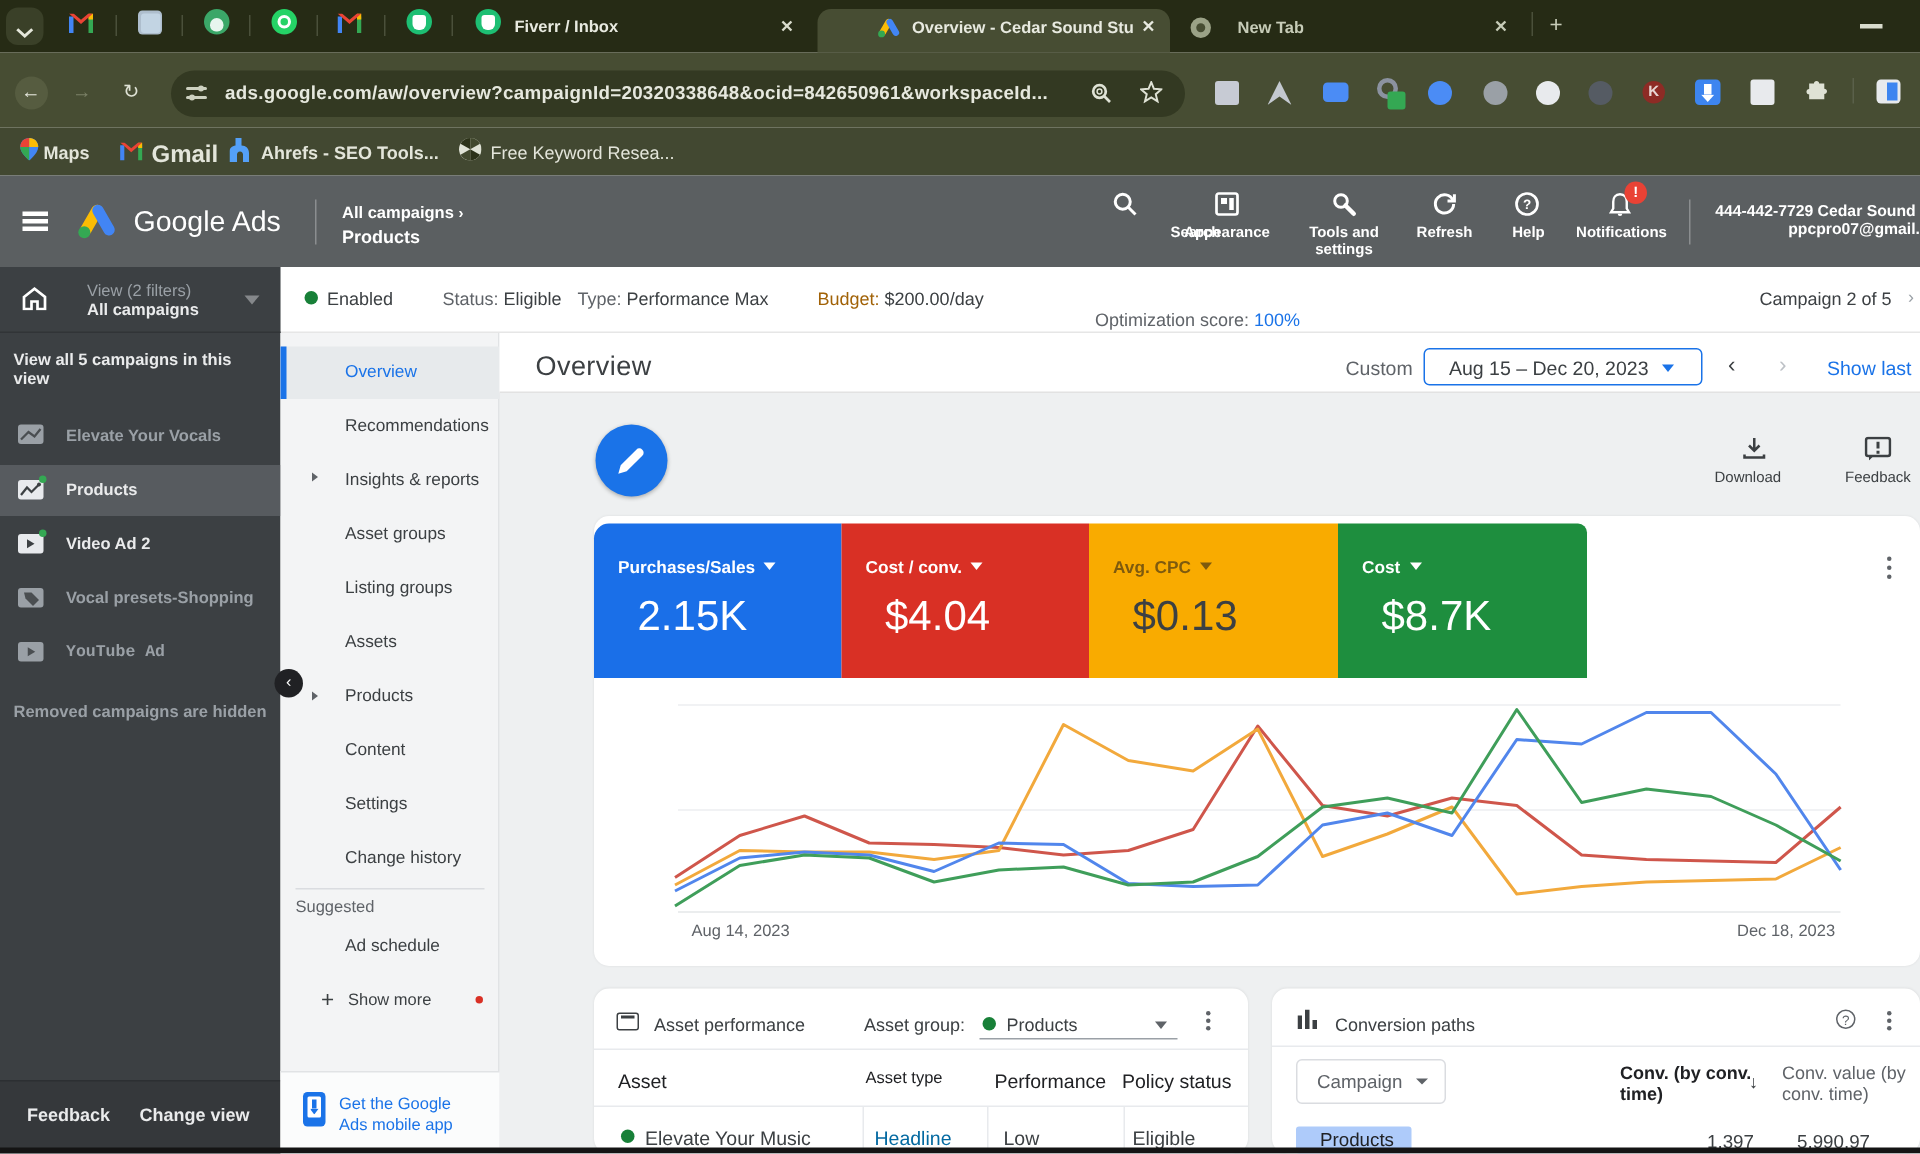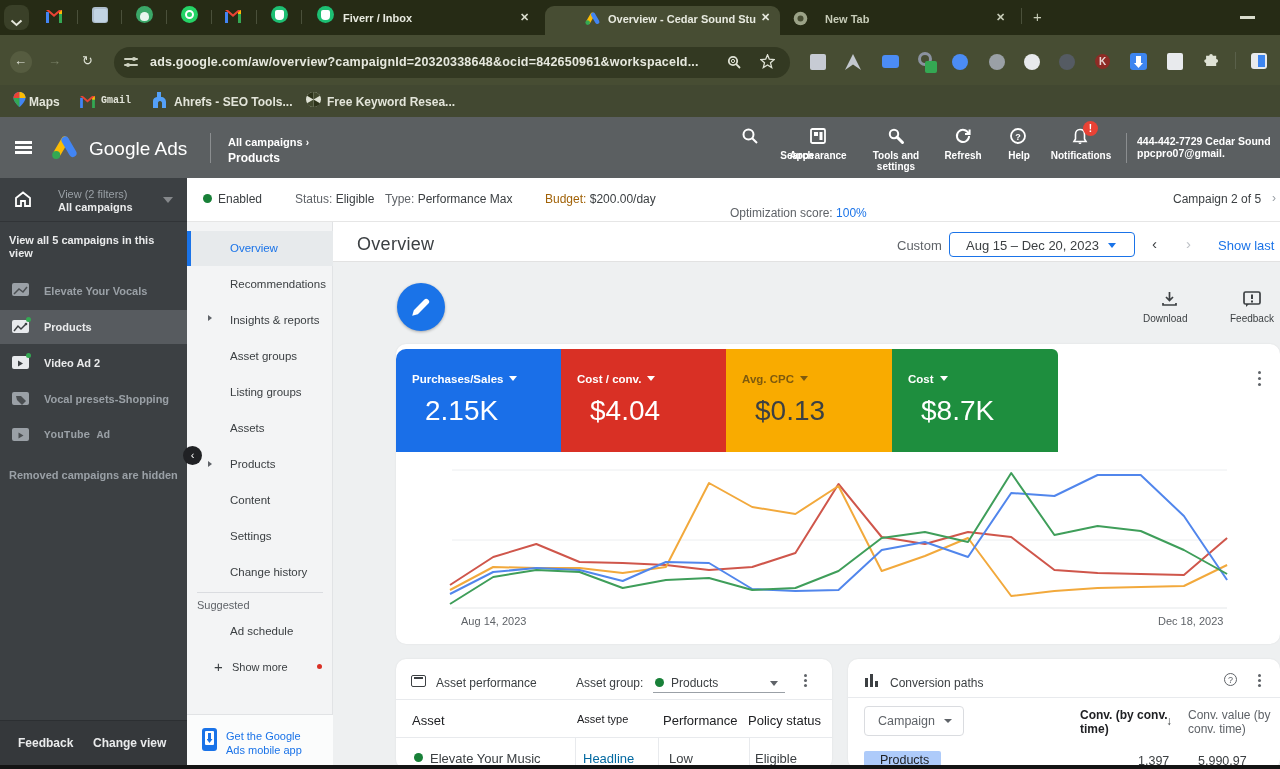--- a/index.html
+++ b/index.html
@@ -171,7 +171,7 @@
   <path d="M13 0 h3 v4 h-3z" fill="#fbbc04"></path>
       <path d="M0 0 L8 7 L16 0 L13 0 L8 4.2 L3 0 Z" fill="#ea4335"></path>
     </svg></div>
-<div class="abs" style="left:101px;top:95px;color:#e3e5da;font-size:10px;font-weight:bold;font-family:Liberation Mono, monospace;">Gmail</div>
+<div class="abs" style="left:101px;top:95px;color:#e3e5da;font-size:16px;font-weight:bold;">Gmail</div>
 <div class="abs" style="left:153px;top:92px;width:13px;height:16px;" id="ahrefsic">
   <svg width="13" height="16" viewBox="0 0 13 16">
       <path d="M4 0 h4 v5 c3 0 5 2 5 5 v6 h-4 v-5 c0-1-.7-2-2-2 s-2 1-2 2 v5 H0 V9 c0-2 1.6-3.8 4-4 Z" fill="#54a0f8"></path>

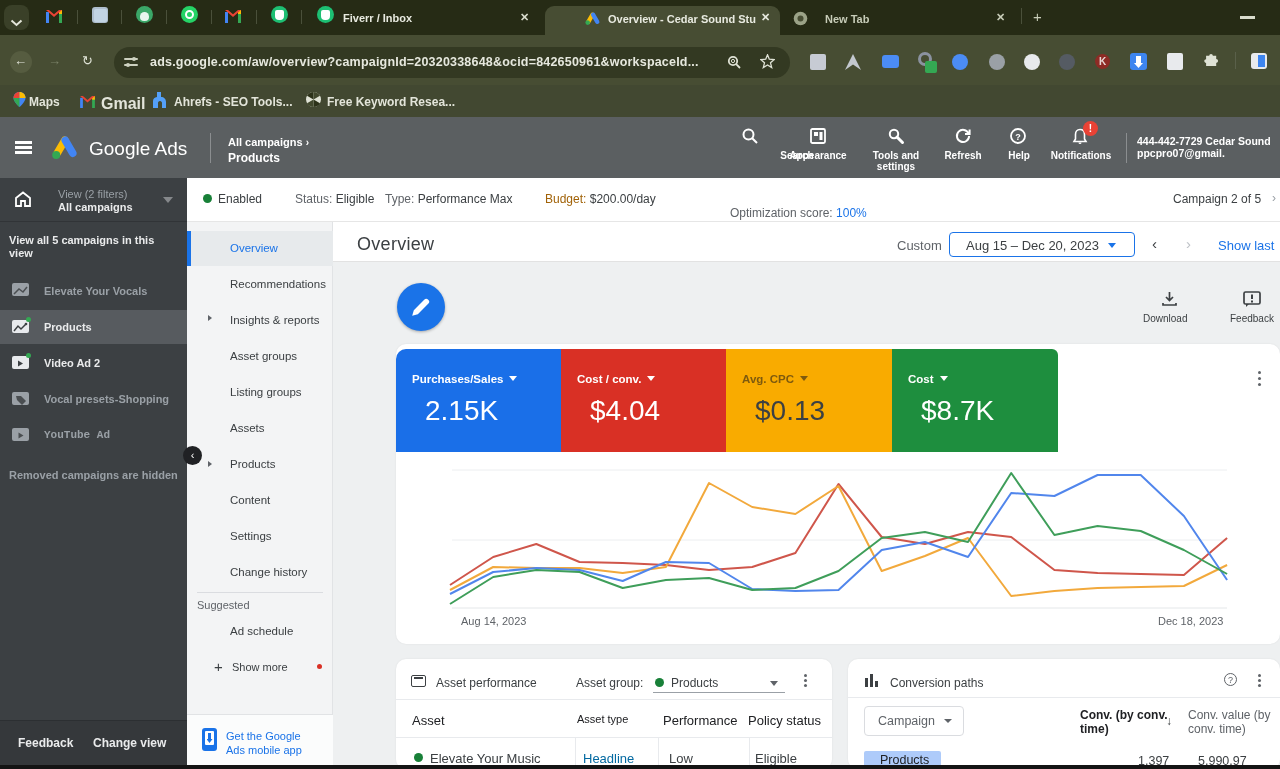--- a/index.html
+++ b/index.html
@@ -187,7 +187,7 @@
       <path d="M1 11.2 A7.5 7.5 0 0 0 7.5 15 L7.5 7.5 Z" fill="#41482d"></path>
     </svg>
 </div>
-<div class="abs" style="left:327px;top:95px;color:#e3e5da;font-size:12px;font-weight:bold;">Free Keyword Resea...</div>
+<div class="abs" style="left:327px;top:95px;color:#e3e5da;font-size:12px;font-weight:normal;">Free Keyword Resea...</div>
 
 <div class="abs" id="adsheader"></div>
 <div class="abs" style="left:15px;top:141px;width:17px;height:2.5px;background:#fff;box-shadow:0 5px 0 #fff, 0 10px 0 #fff;"></div>

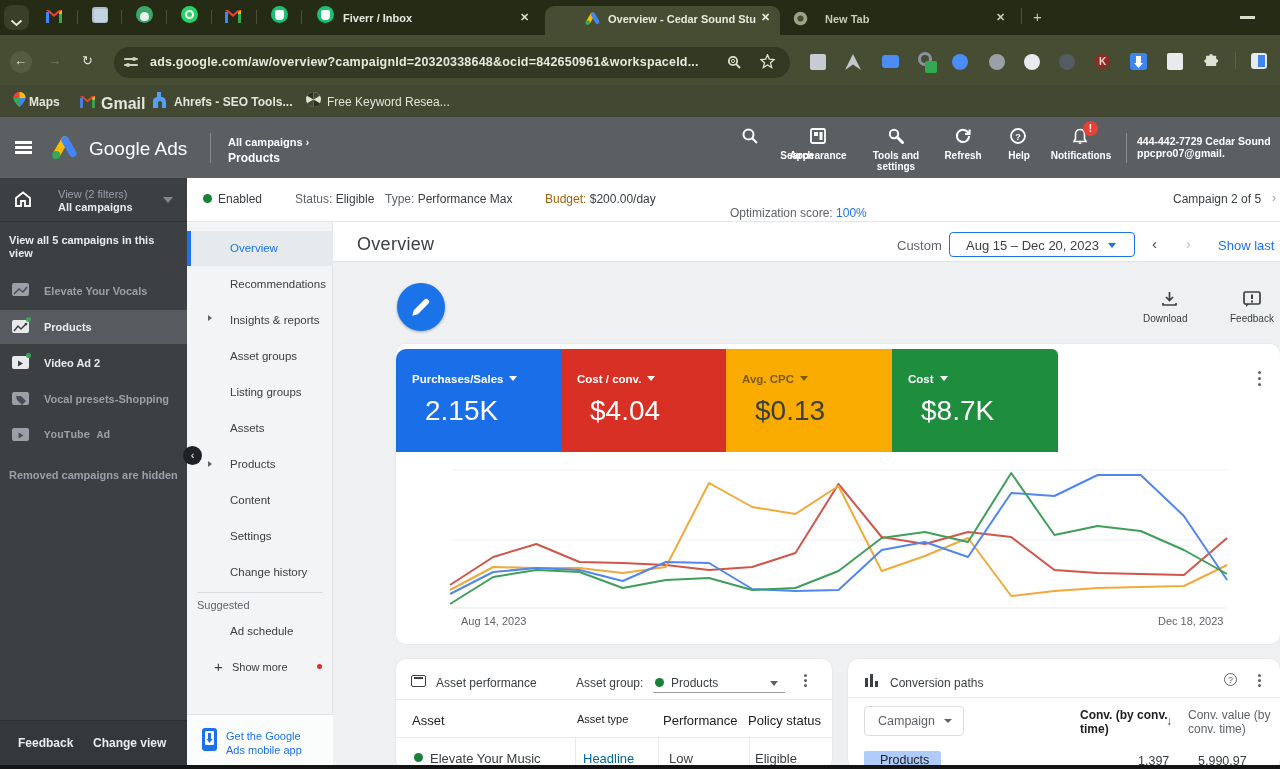--- a/index.html
+++ b/index.html
@@ -248,7 +248,7 @@
 <div class="abs" style="left:1083px;top:121px;width:15px;height:15px;background:#e94235;border-radius:50%;color:#fff;font-size:10px;font-weight:bold;text-align:center;line-height:15px;">!</div>
 <div class="abs hdr-lbl" style="left:1046px;top:150px;width:70px;">Notifications</div>
 <div class="abs" style="left:1126px;top:133px;width:1px;height:30px;background:#8b8e90;"></div>
-<div class="abs" style="left:1137px;top:135px;width:143px;color:#fff;font-size:10.5px;font-weight:bold;text-align:left;">444-442-7729 Cedar Sound&nbsp;<br>ppcpro07@gmail.</div>
+<div class="abs" style="left:1137px;top:135px;width:143px;color:#fff;font-size:10.5px;font-weight:bold;text-align:right;">444-442-7729 Cedar Sound&nbsp;<br>ppcpro07@gmail.</div>
 
 <div class="abs" id="statusbar"></div>
 <div class="abs gdot" style="left:203px;top:194px;"></div>

